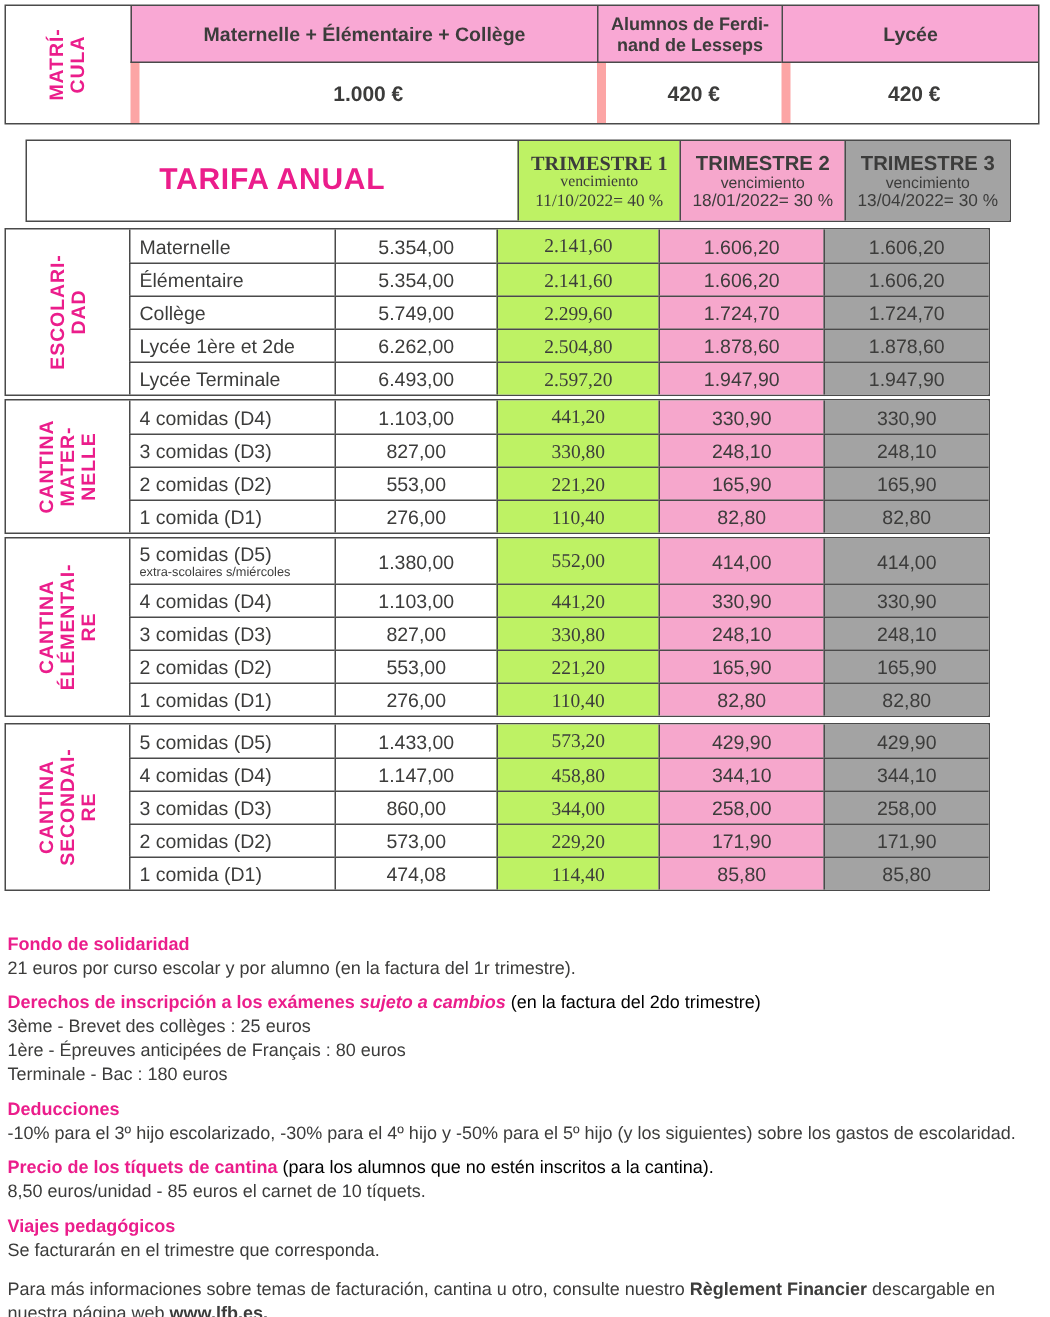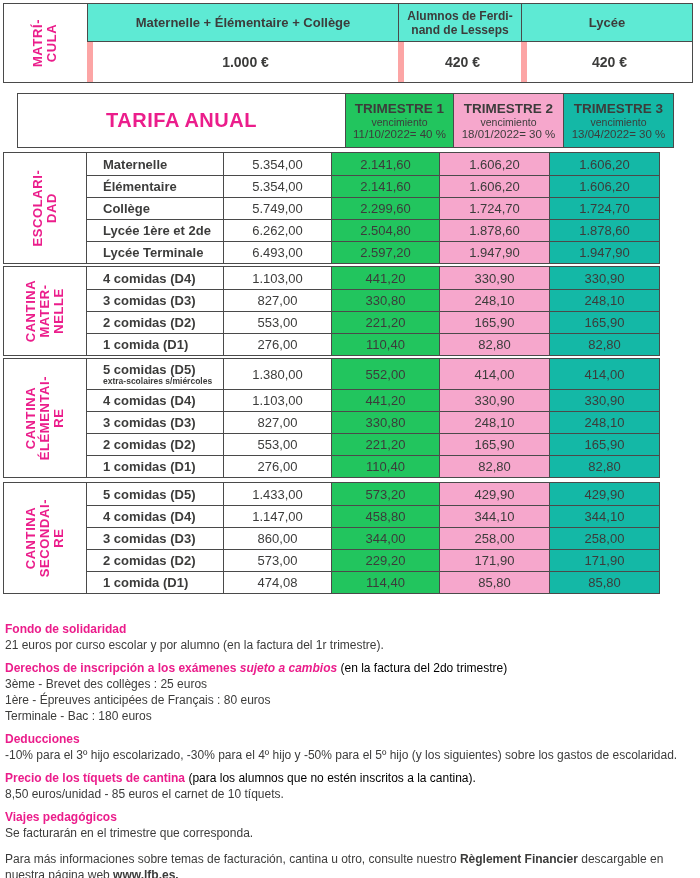--- a/index.html
+++ b/index.html
@@ -23,7 +23,7 @@
     grid-template-rows:38px 40px;
   }
   .mat-side{grid-column:1;grid-row:1/3;}
-  .mat-h{background:#5eead4;border-left:1px solid #4A4A4A;border-bottom:1px solid #4A4A4A;
+  .mat-h{background:#f9a8d4;border-left:1px solid #4A4A4A;border-bottom:1px solid #4A4A4A;
          font-weight:bold;font-size:13px;line-height:14px;}
   .mat-h.small{font-size:12px;}
   .mat-v{border-left:6px solid #fca5a5;font-weight:bold;font-size:14px;}

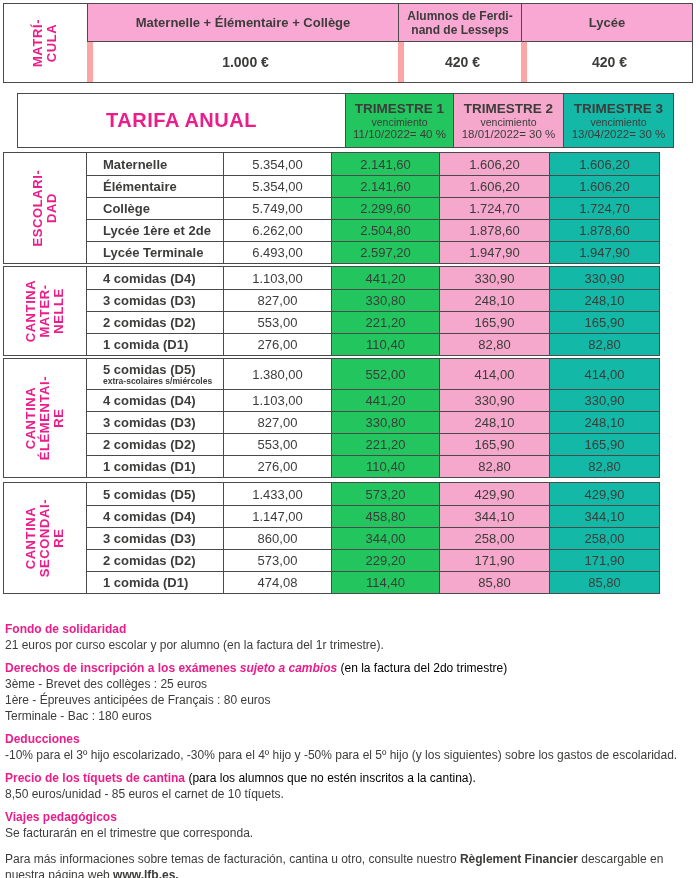--- a/index.html
+++ b/index.html
@@ -62,7 +62,7 @@
       padding-left:16px;line-height:13px;font-weight:bold;}
   .nm .sub{font-size:8.5px;line-height:9px;color:#3C3C3B;margin-top:1px;}
   .val{display:flex;align-items:center;justify-content:center;text-align:center;}
-  .t1{background:#22c55e;}
+  .t1{background:#bef264;font-family:Liberation Serif, serif;}
   .t2{background:#F6A7CC;}
   .t3{background:#14b8a6;}
 

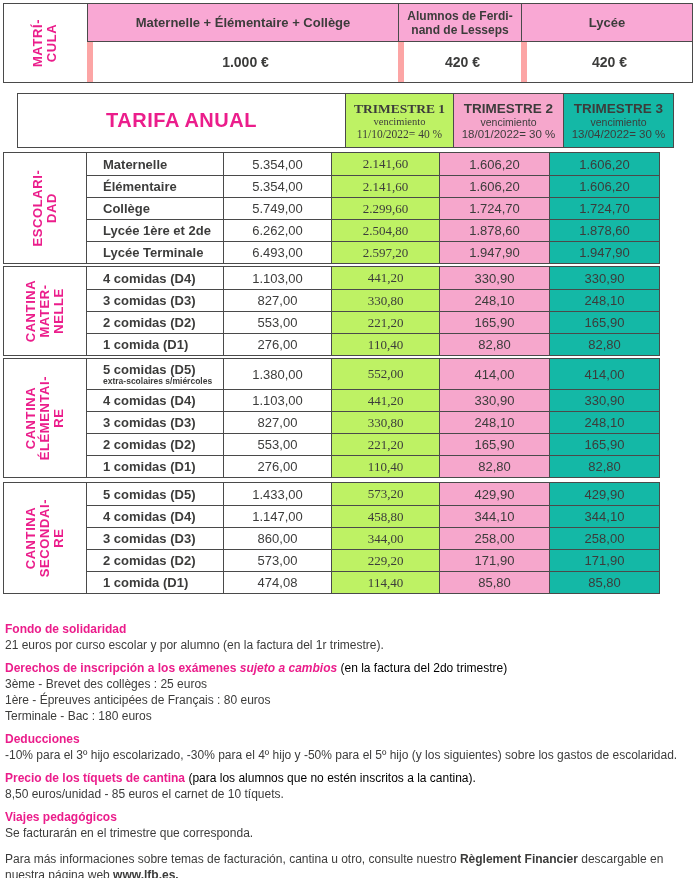--- a/index.html
+++ b/index.html
@@ -64,7 +64,7 @@
   .val{display:flex;align-items:center;justify-content:center;text-align:center;}
   .t1{background:#bef264;font-family:Liberation Serif, serif;}
   .t2{background:#F6A7CC;}
-  .t3{background:#14b8a6;}
+  .t3{background:#a3a3a3;}
 
   
   .notes{position:absolute;left:5px;top:621px;width:690px;font-size:12px;line-height:16px;}

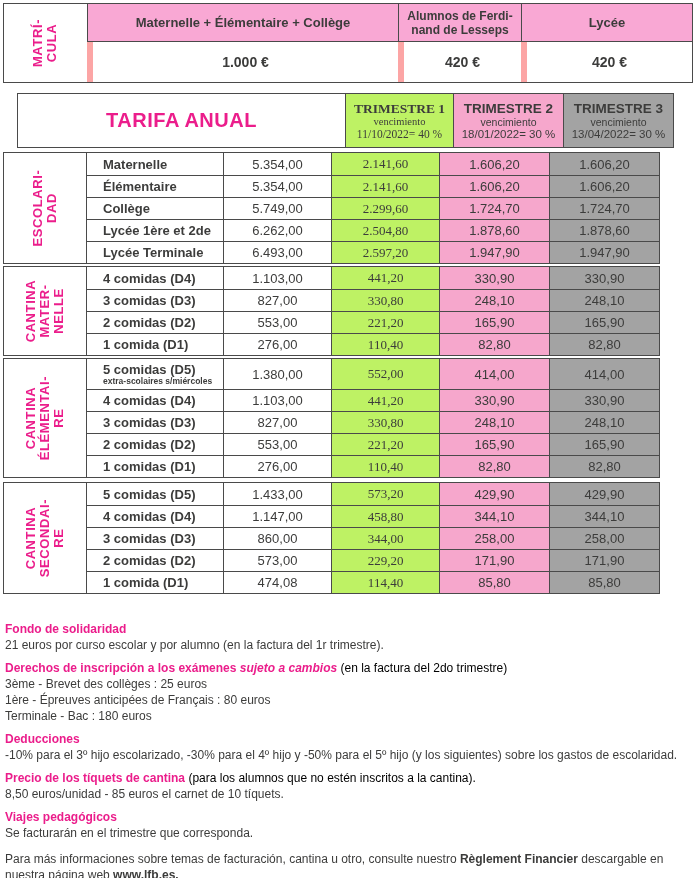--- a/index.html
+++ b/index.html
@@ -59,7 +59,7 @@
      font-size:13px;box-sizing:border-box;}
   .r0{border-top:none;}
   .nm{display:flex;flex-direction:column;justify-content:center;align-items:flex-start;
-      padding-left:16px;line-height:13px;font-weight:bold;}
+      padding-left:6px;line-height:13px;}
   .nm .sub{font-size:8.5px;line-height:9px;color:#3C3C3B;margin-top:1px;}
   .val{display:flex;align-items:center;justify-content:center;text-align:center;}
   .t1{background:#bef264;font-family:Liberation Serif, serif;}

